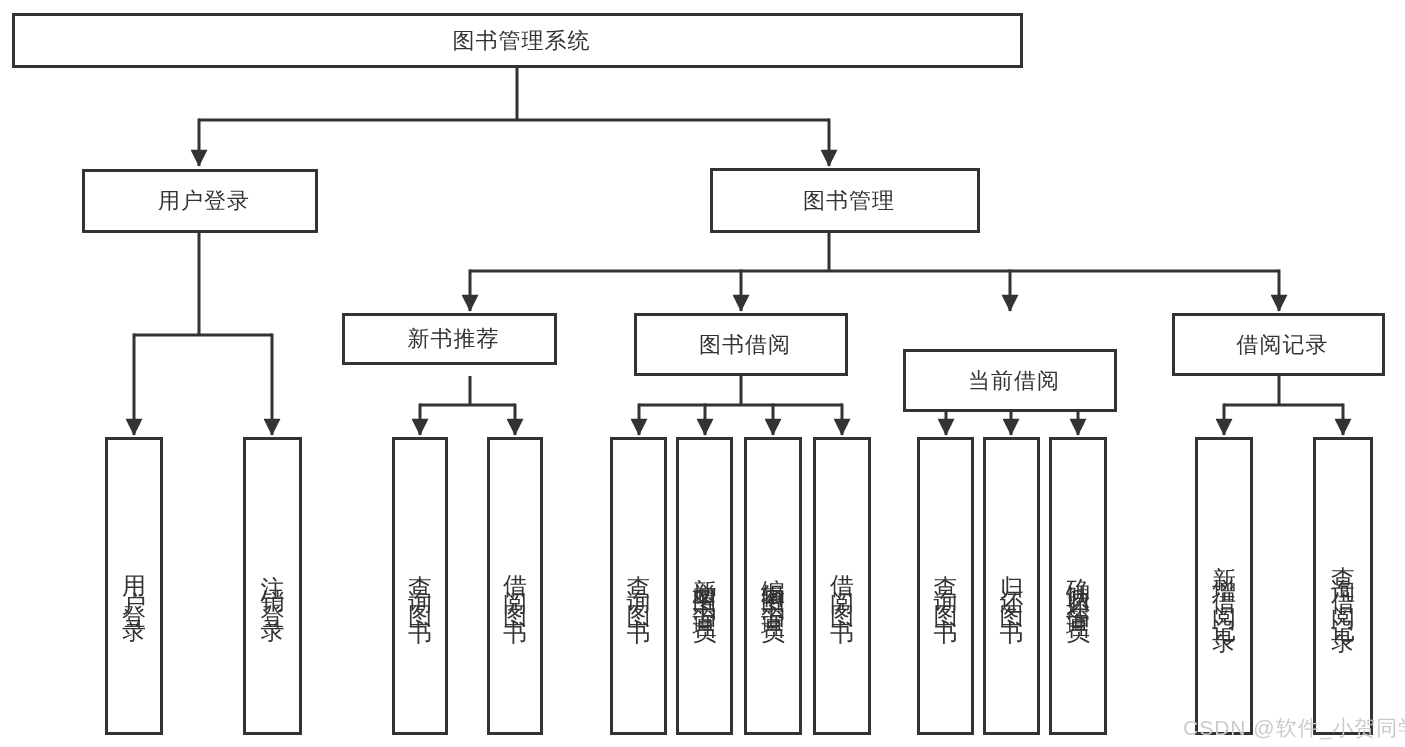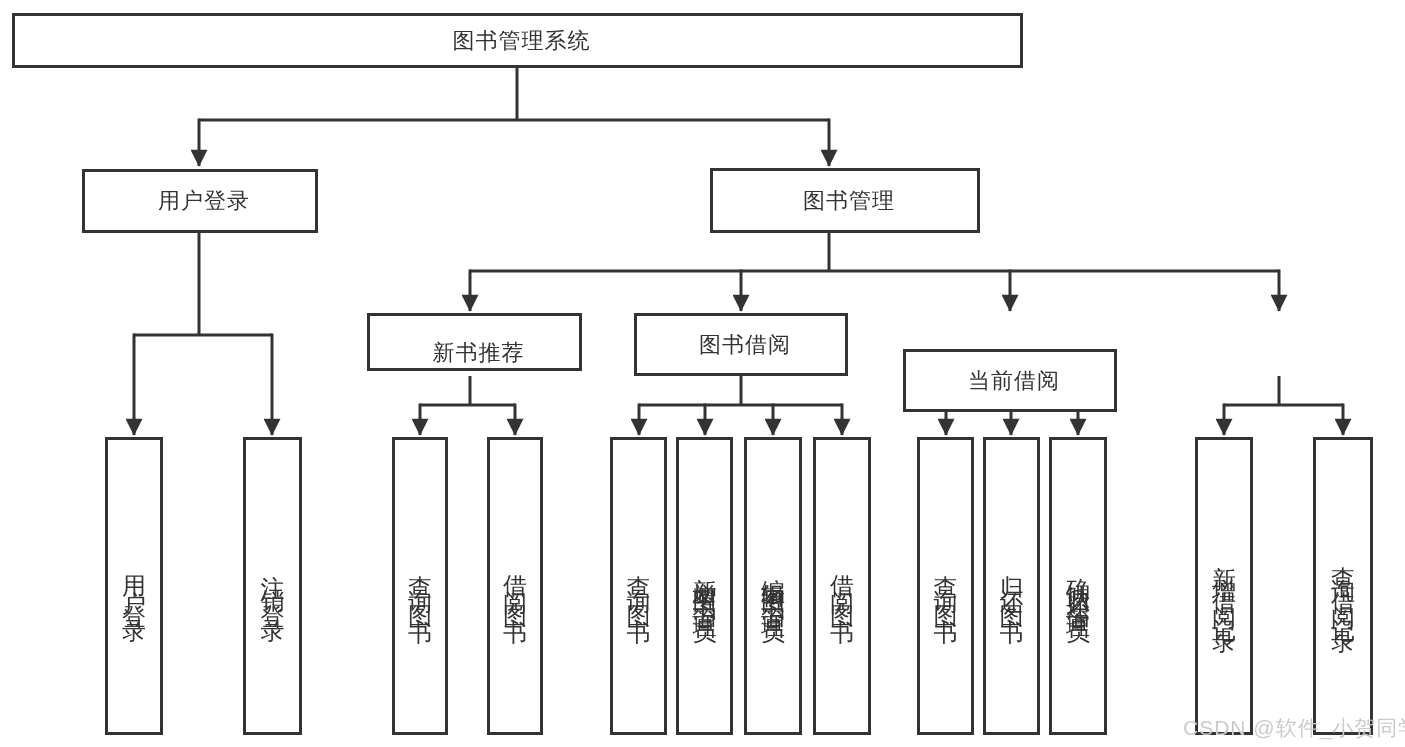--- a/index.html
+++ b/index.html
@@ -112,7 +112,7 @@
     <span>图书管理</span>
   </div>
 
-  <div class="node h" style="left:367px; top:313px; width:215px; height:58px;align-items:flex-end;">
+  <div class="node h" style="left:342px; top:313px; width:215px; height:52px;">
     <span>新书推荐</span>
   </div>
   <div class="node h" style="left:634px; top:313px; width:214px; height:63px;font-family:Liberation Serif, serif;">

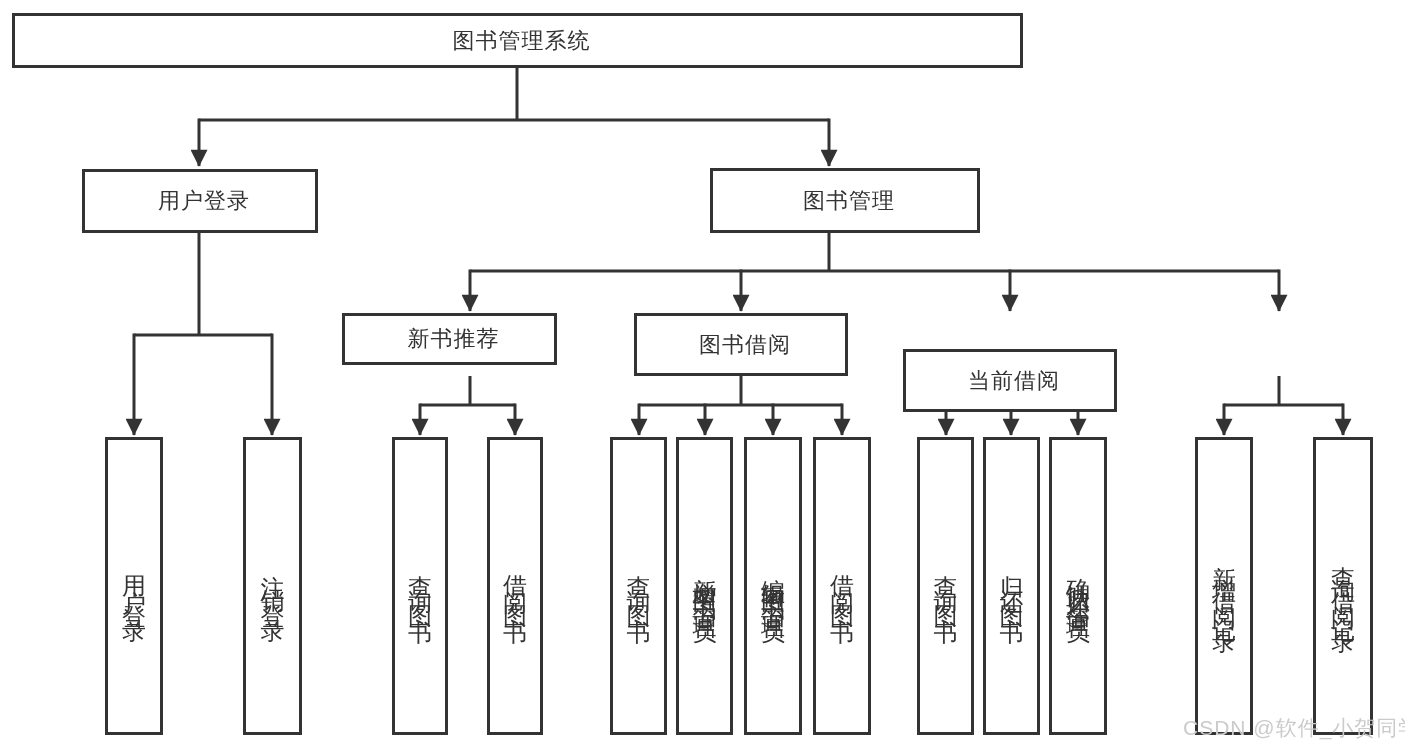--- a/index.html
+++ b/index.html
@@ -121,6 +121,9 @@
   <div class="node h" style="left:903px; top:313px; width:214px; height:63px;margin-top:36px;">
     <span>当前借阅</span>
   </div>
+  <div class="node h" style="left:1172px; top:313px; width:213px; height:63px;">
+    <span>借阅记录</span>
+  </div>
 
   <div class="node leaf" style="left:105px; width:58px;">
     <span class="vtext roomy">用户登录</span>

